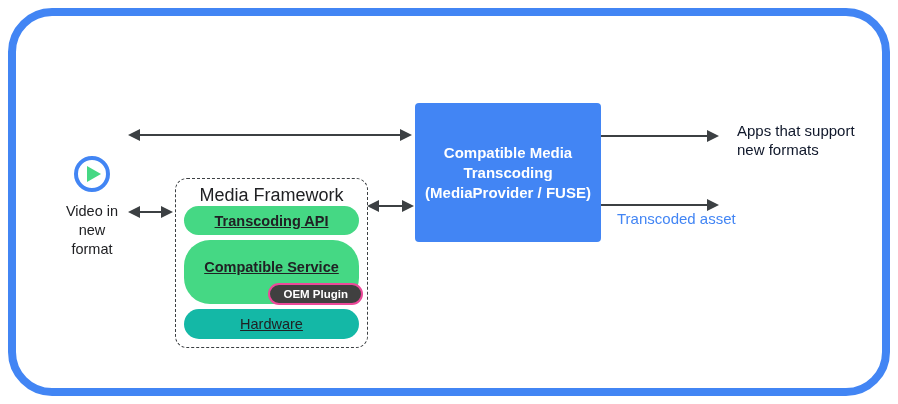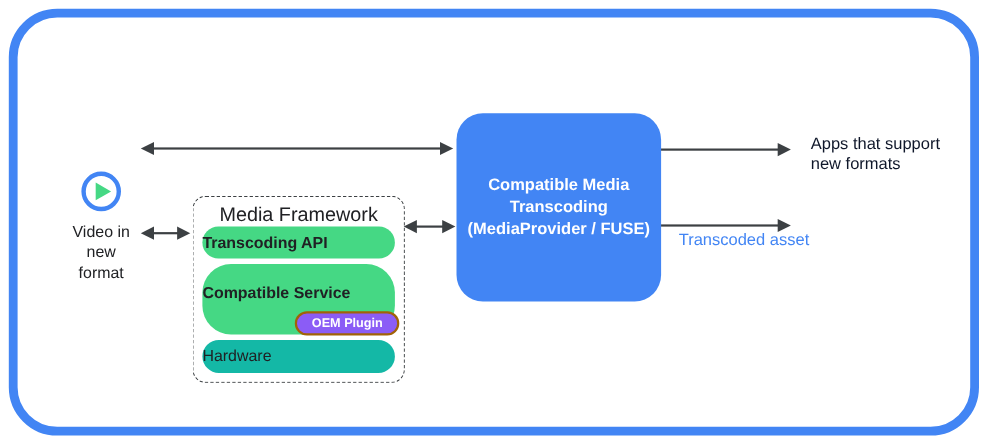--- a/index.html
+++ b/index.html
@@ -50,8 +50,8 @@
 
   
   .transcoder{
-    position:absolute;left:415px;top:103px;width:186px;height:171px;
-    background:#4285F4;border-radius:24px;display:flex;align-items:center;justify-content:center;
+    position:absolute;left:415px;top:103px;width:186px;height:139px;
+    background:#4285F4;border-radius:4px;display:flex;align-items:center;justify-content:center;
     color:#fff;font-weight:700;font-size:15px;line-height:20px;text-align:center;
   }
 

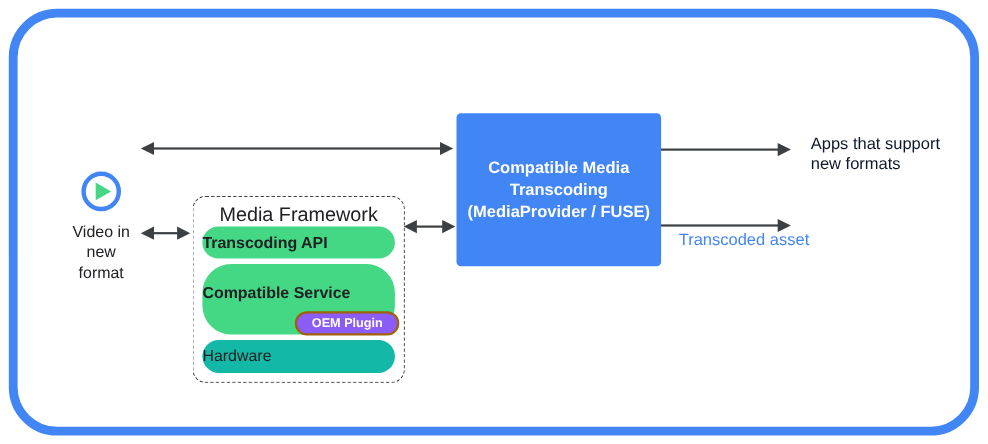--- a/index.html
+++ b/index.html
@@ -36,8 +36,8 @@
   }
   .mf-title{position:absolute;left:0;right:0;top:6px;text-align:center;font-size:18px;}
   .pill{
-    position:absolute;left:8px;right:8px;display:flex;align-items:center;
-    font-size:14.5px;box-sizing:border-box;
+    position:absolute;left:8px;right:8px;display:flex;align-items:center;justify-content:center;
+    font-size:14.5px;box-sizing:border-box;text-decoration:underline;
   }
   .pill-api{top:27px;height:29px;border-radius:15px;background:#45D884;font-weight:700;}
   .pill-service{top:61px;height:64px;border-radius:26px;background:#45D884;font-weight:700;padding-bottom:10px;}

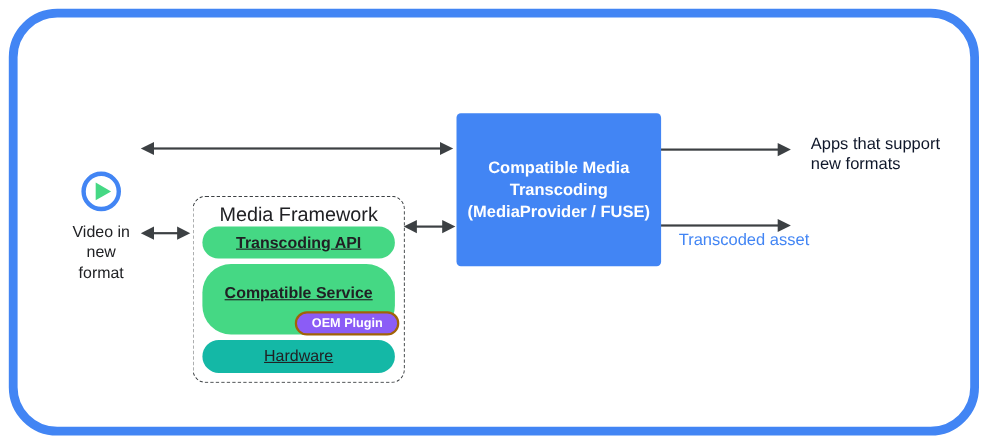--- a/index.html
+++ b/index.html
@@ -44,7 +44,7 @@
   .pill-hw{top:130px;height:30px;border-radius:15px;background:#14b8a6;}
   .oem-pill{
     position:absolute;right:-4px;bottom:-1px;height:16px;padding:1px 13px;
-    background:#8b5cf6;border:2px solid #a16207;border-radius:12px;
+    background:#404040;border:2px solid #ec4899;border-radius:12px;
     color:#fff;font-weight:700;font-size:11.5px;display:flex;align-items:center;
   }
 

